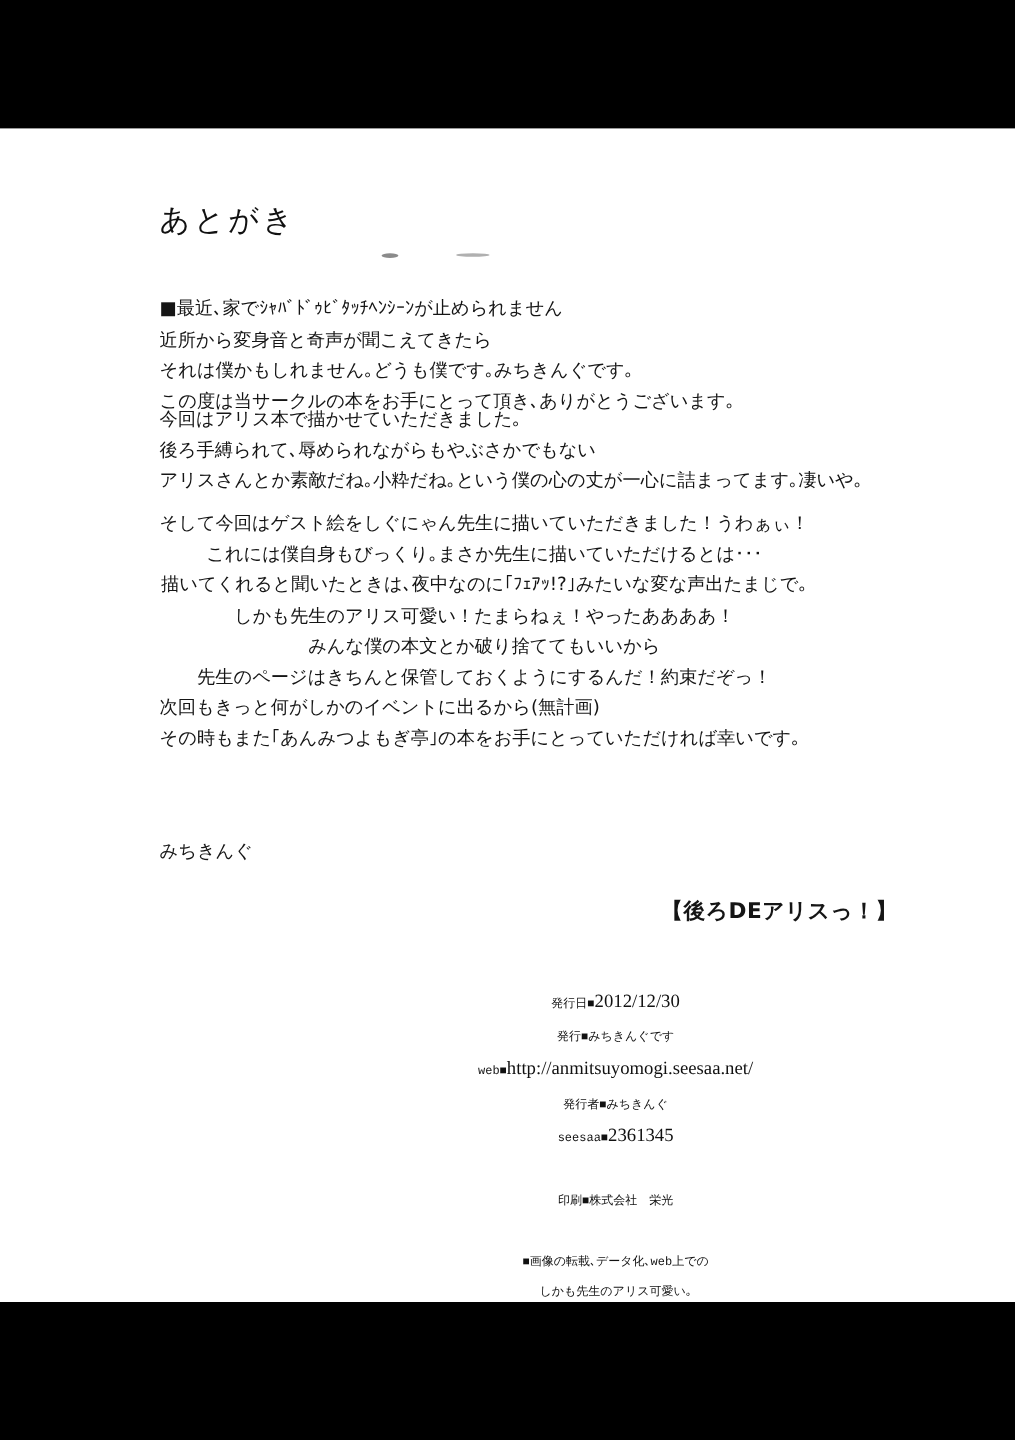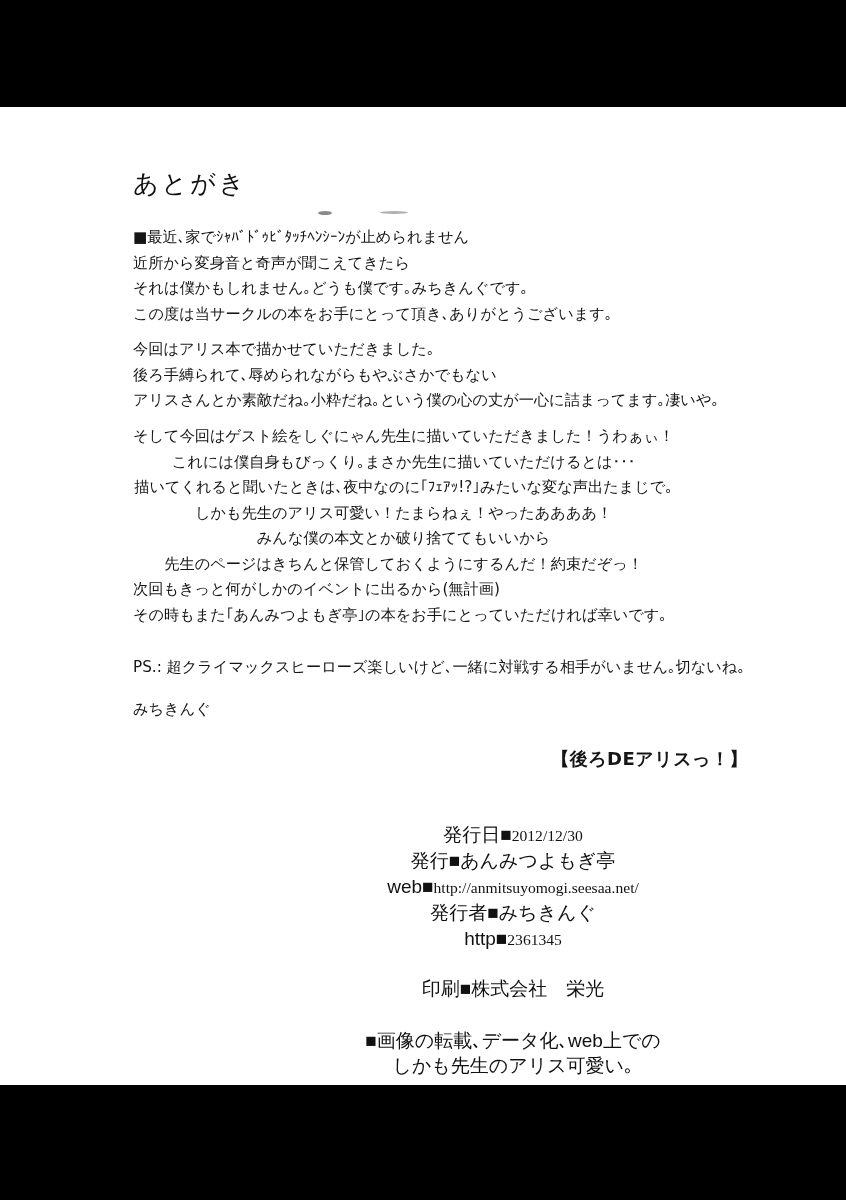--- a/index.html
+++ b/index.html
@@ -56,7 +56,7 @@
     font-family: "DejaVu Sans", sans-serif;
     white-space: pre;
   }
-  #blk0 { top: 118px; }
+  #blk0 { top: 138px; }
   #blk1 { top: 230px; }
   #blk2 { top: 317px; text-align: center; }
   #blk3 { top: 470px; }

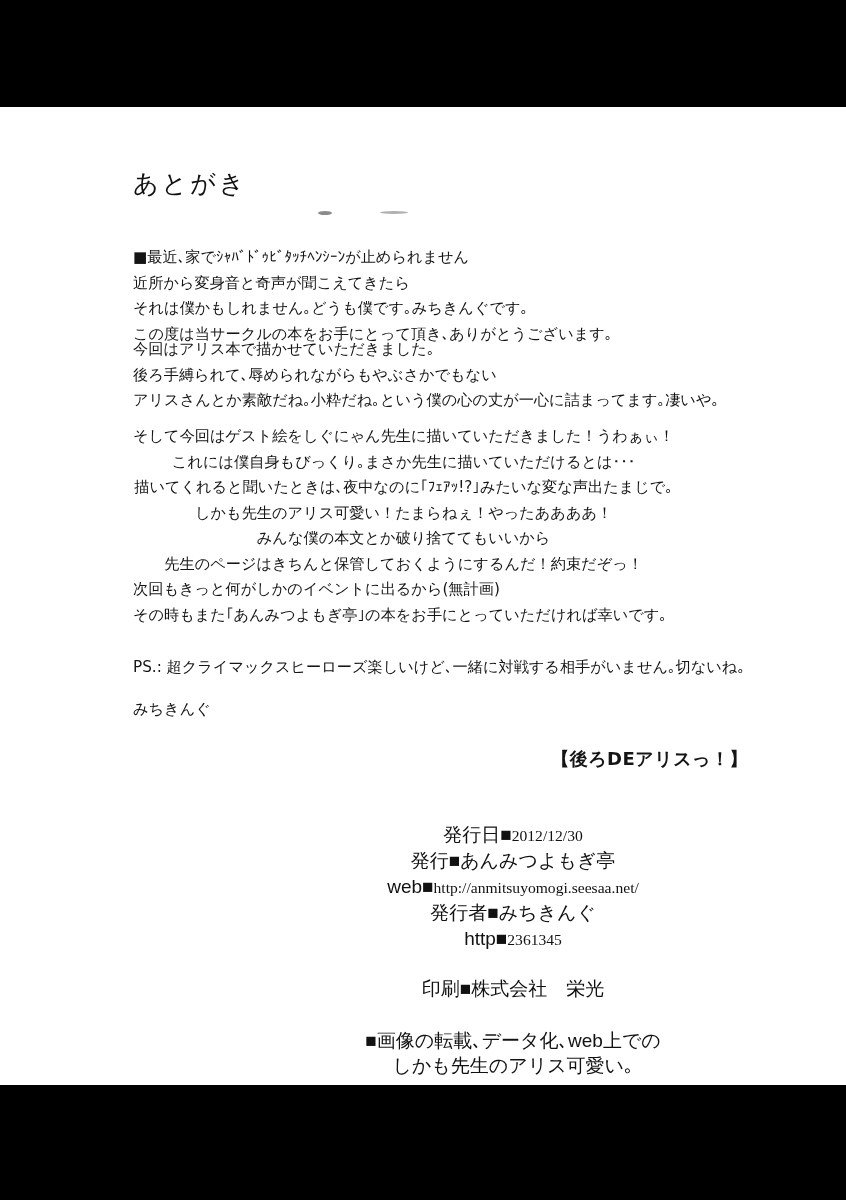--- a/index.html
+++ b/index.html
@@ -150,7 +150,6 @@
       <div class="body-block" id="blk3">次回もきっと何がしかのイベントに出るから(無計画)
 その時もまた｢あんみつよもぎ亭｣の本をお手にとっていただければ幸いです｡</div>
 
-      <div class="body-block" id="blk4">PS.: 超クライマックスヒーローズ楽しいけど､一緒に対戦する相手がいません｡切ないね｡</div>
 
       <div class="body-block" id="blk5">みちきんぐ</div>
 

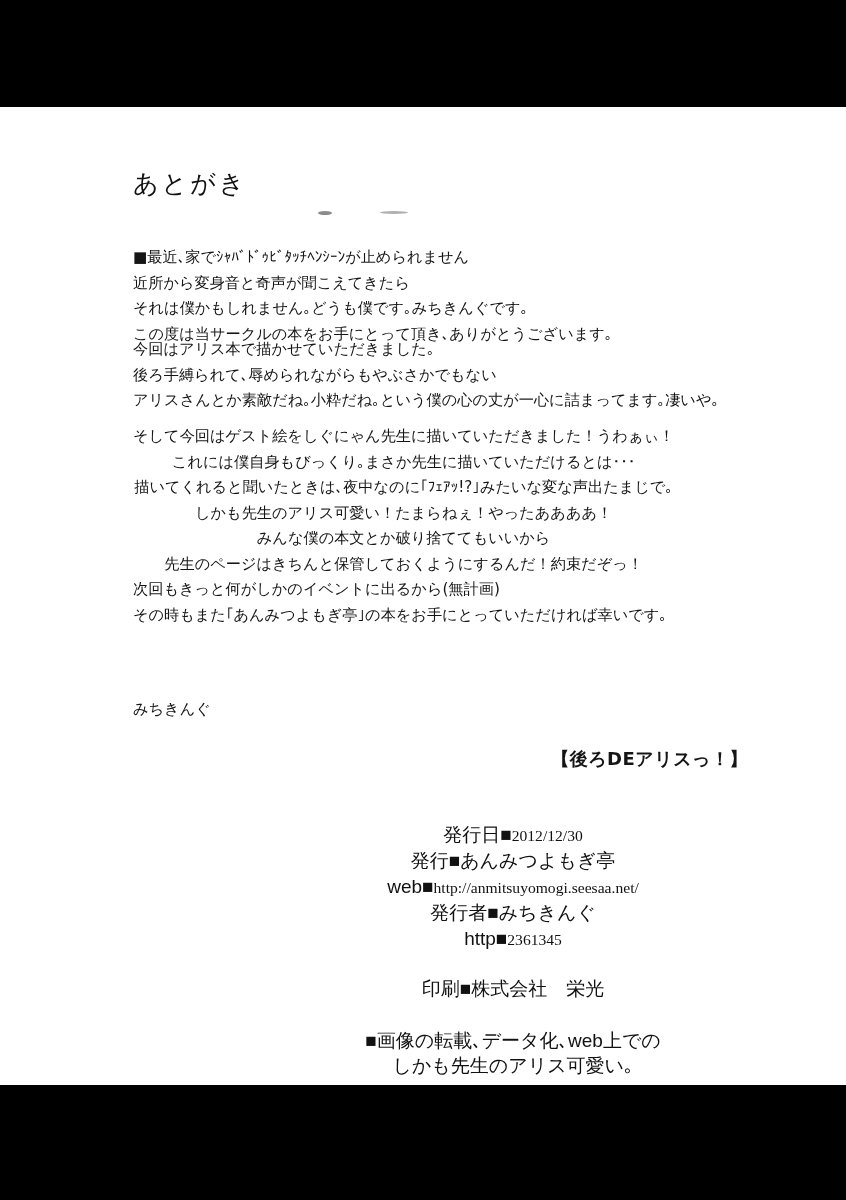--- a/index.html
+++ b/index.html
@@ -87,7 +87,7 @@
   .colophon .ln { display: block; white-space: pre; }
   .colophon .gap { display: block; height: 24px; }
   .colophon .gap2 { display: block; height: 26px; }
-  .colophon .jp { font-family: Liberation Sans, sans-serif; font-size: 19px; }
+  .colophon .jp { font-family: Liberation Mono, monospace; font-size: 10px; }
 
   .footer-bar {
     position: absolute;

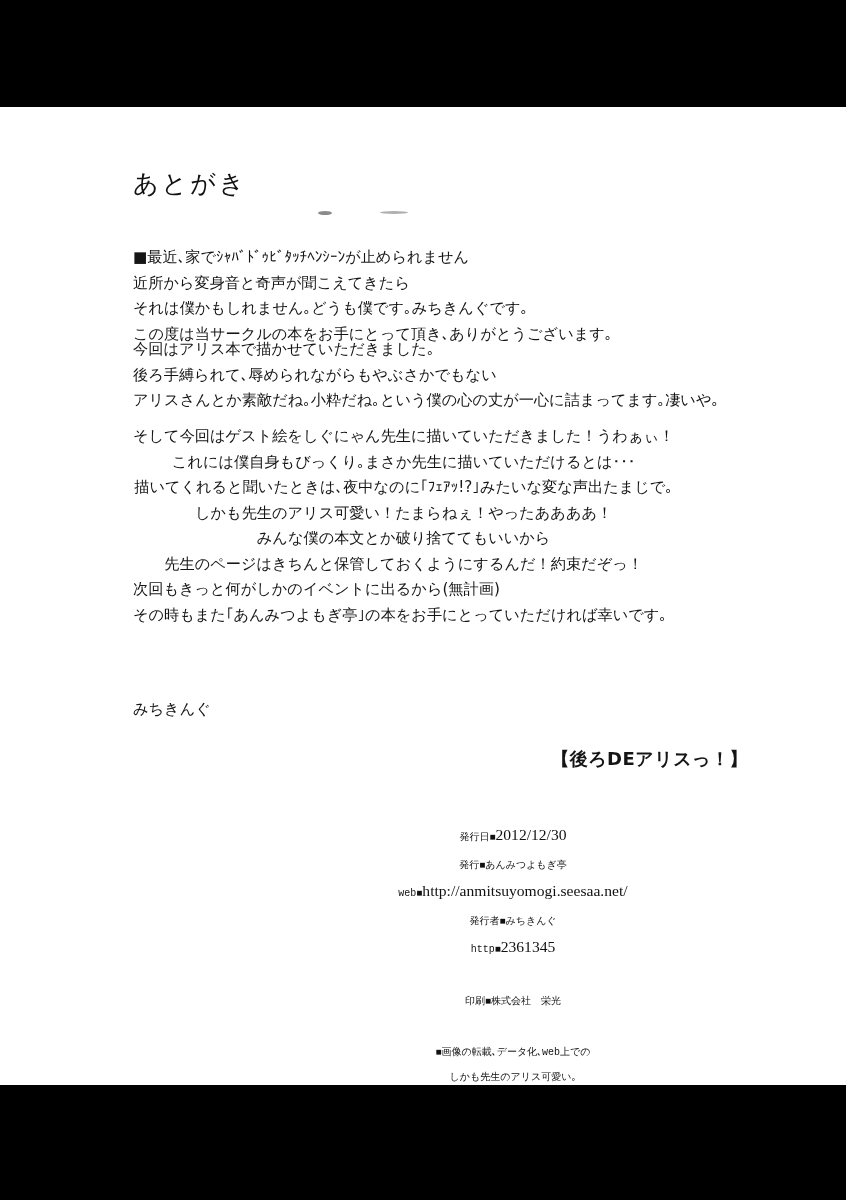--- a/index.html
+++ b/index.html
@@ -157,7 +157,7 @@
 
       <div class="colophon">
         <span class="ln"><span class="jp">発行日■</span><span>2012/12/30</span></span>
-        <span class="ln"><span class="jp">発行■</span><span class="jp">あんみつよもぎ亭</span></span>
+        <span class="ln"><span class="jp">発行■</span><span class="jp">みちきんぐです</span></span>
         <span class="ln"><span class="jp">web■</span><span>http://anmitsuyomogi.seesaa.net/</span></span>
         <span class="ln"><span class="jp">発行者■</span><span class="jp">みちきんぐ</span></span>
         <span class="ln"><span class="jp">http■</span><span>2361345</span></span>

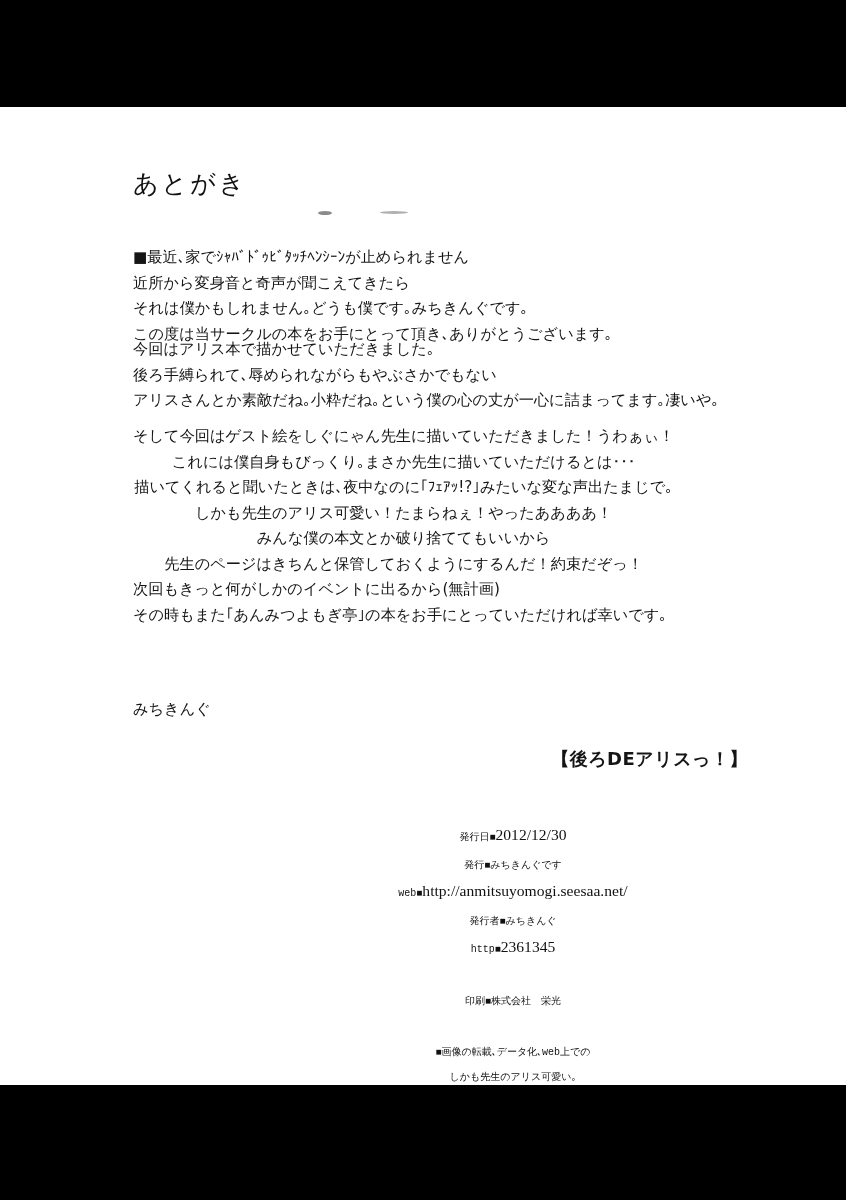--- a/index.html
+++ b/index.html
@@ -160,7 +160,7 @@
         <span class="ln"><span class="jp">発行■</span><span class="jp">みちきんぐです</span></span>
         <span class="ln"><span class="jp">web■</span><span>http://anmitsuyomogi.seesaa.net/</span></span>
         <span class="ln"><span class="jp">発行者■</span><span class="jp">みちきんぐ</span></span>
-        <span class="ln"><span class="jp">http■</span><span>2361345</span></span>
+        <span class="ln"><span class="jp">seesaa■</span><span>2361345</span></span>
         <span class="gap"></span>
         <span class="ln"><span class="jp">印刷■</span><span class="jp">株式会社　栄光</span></span>
         <span class="gap2"></span>

